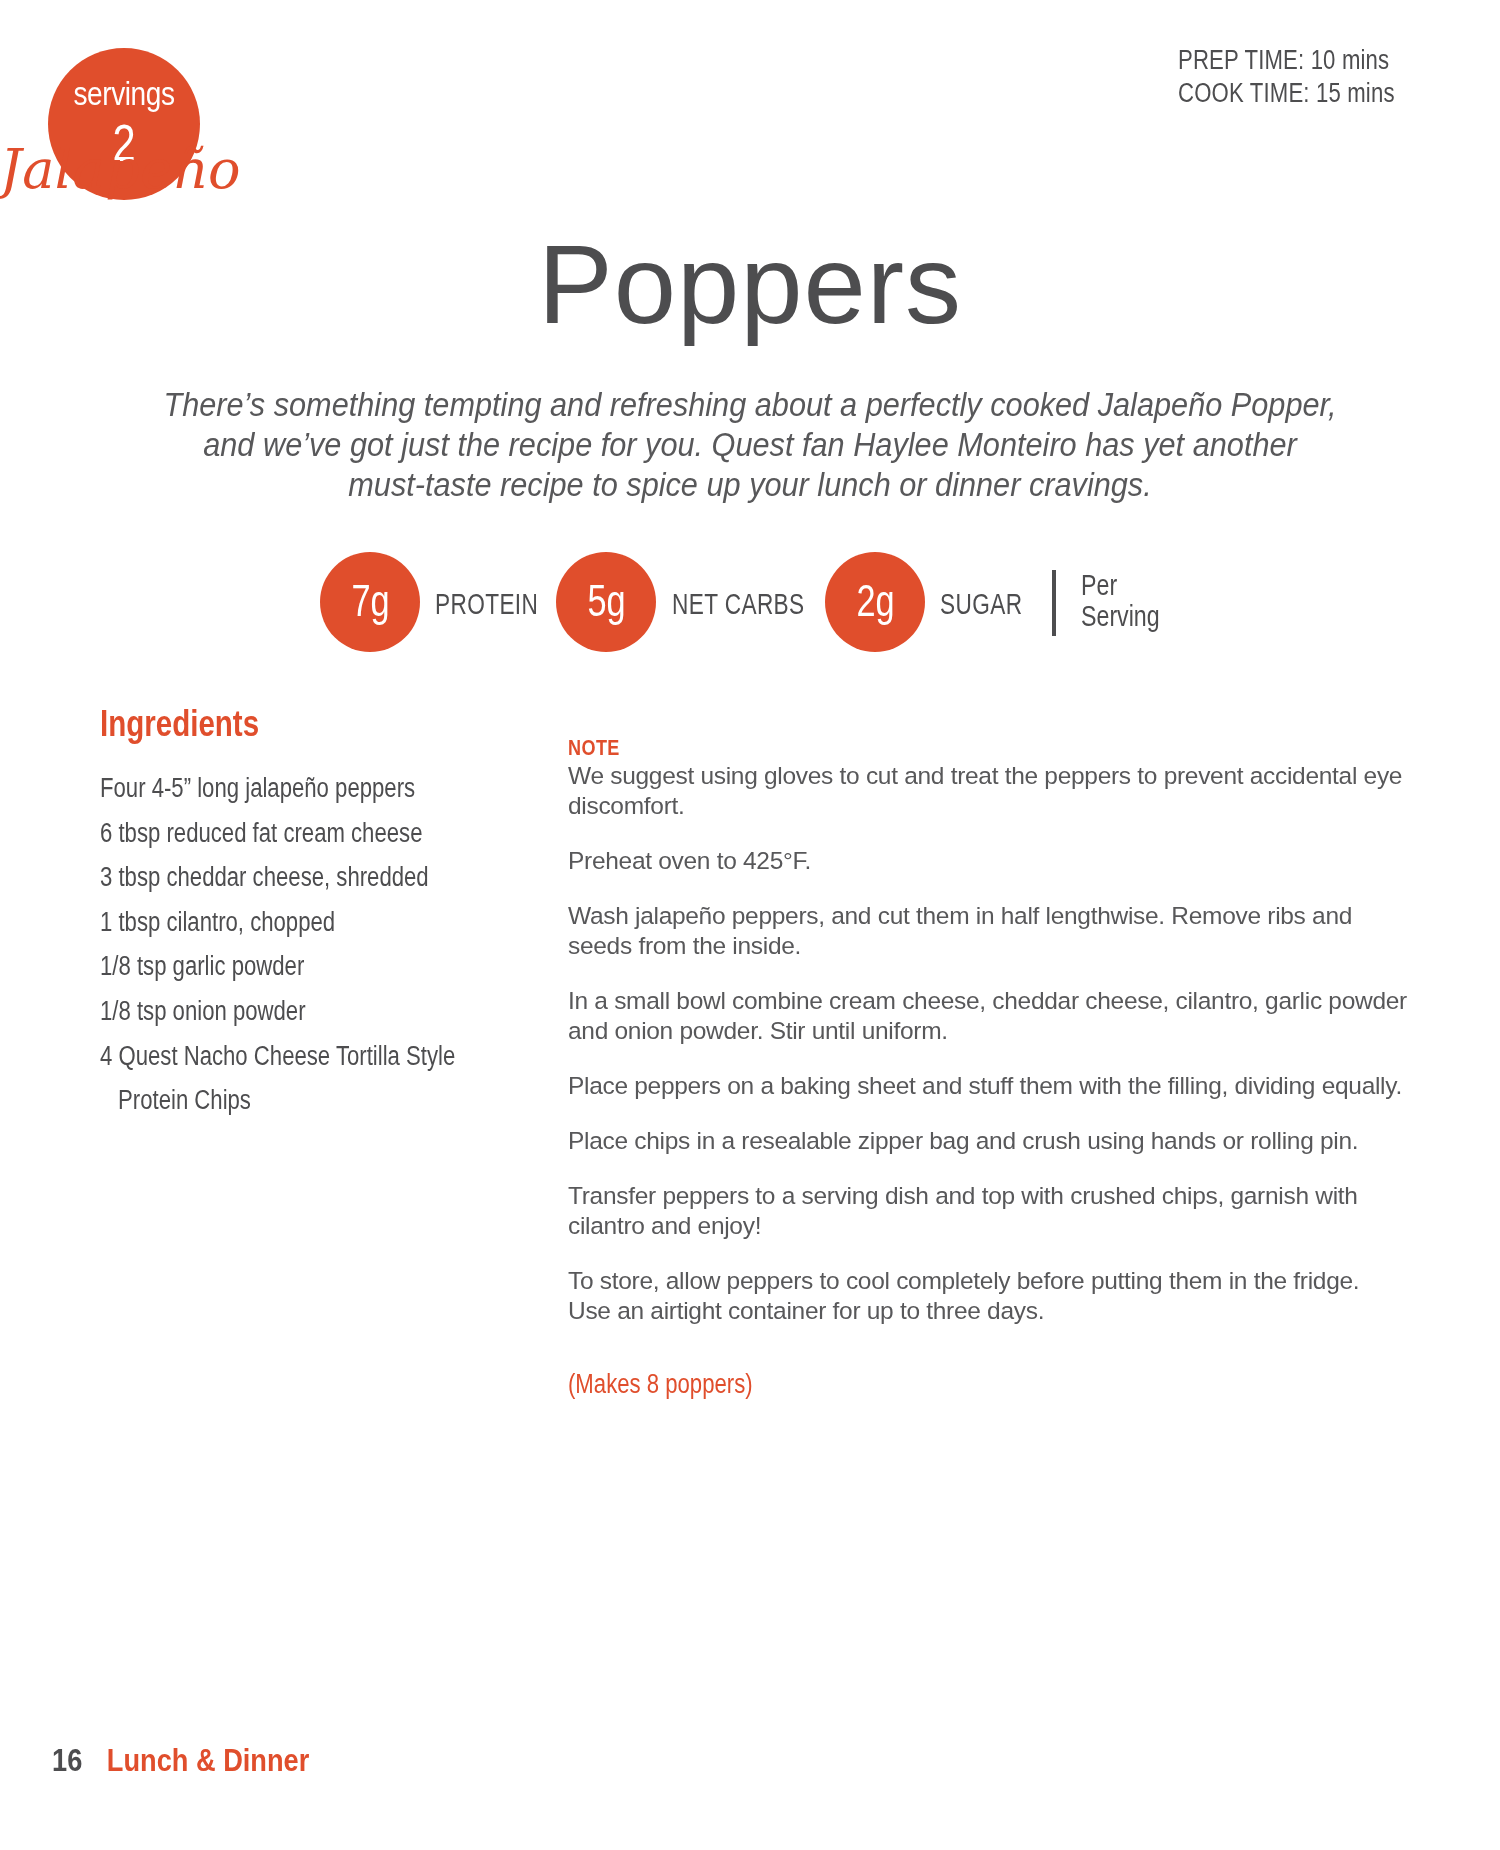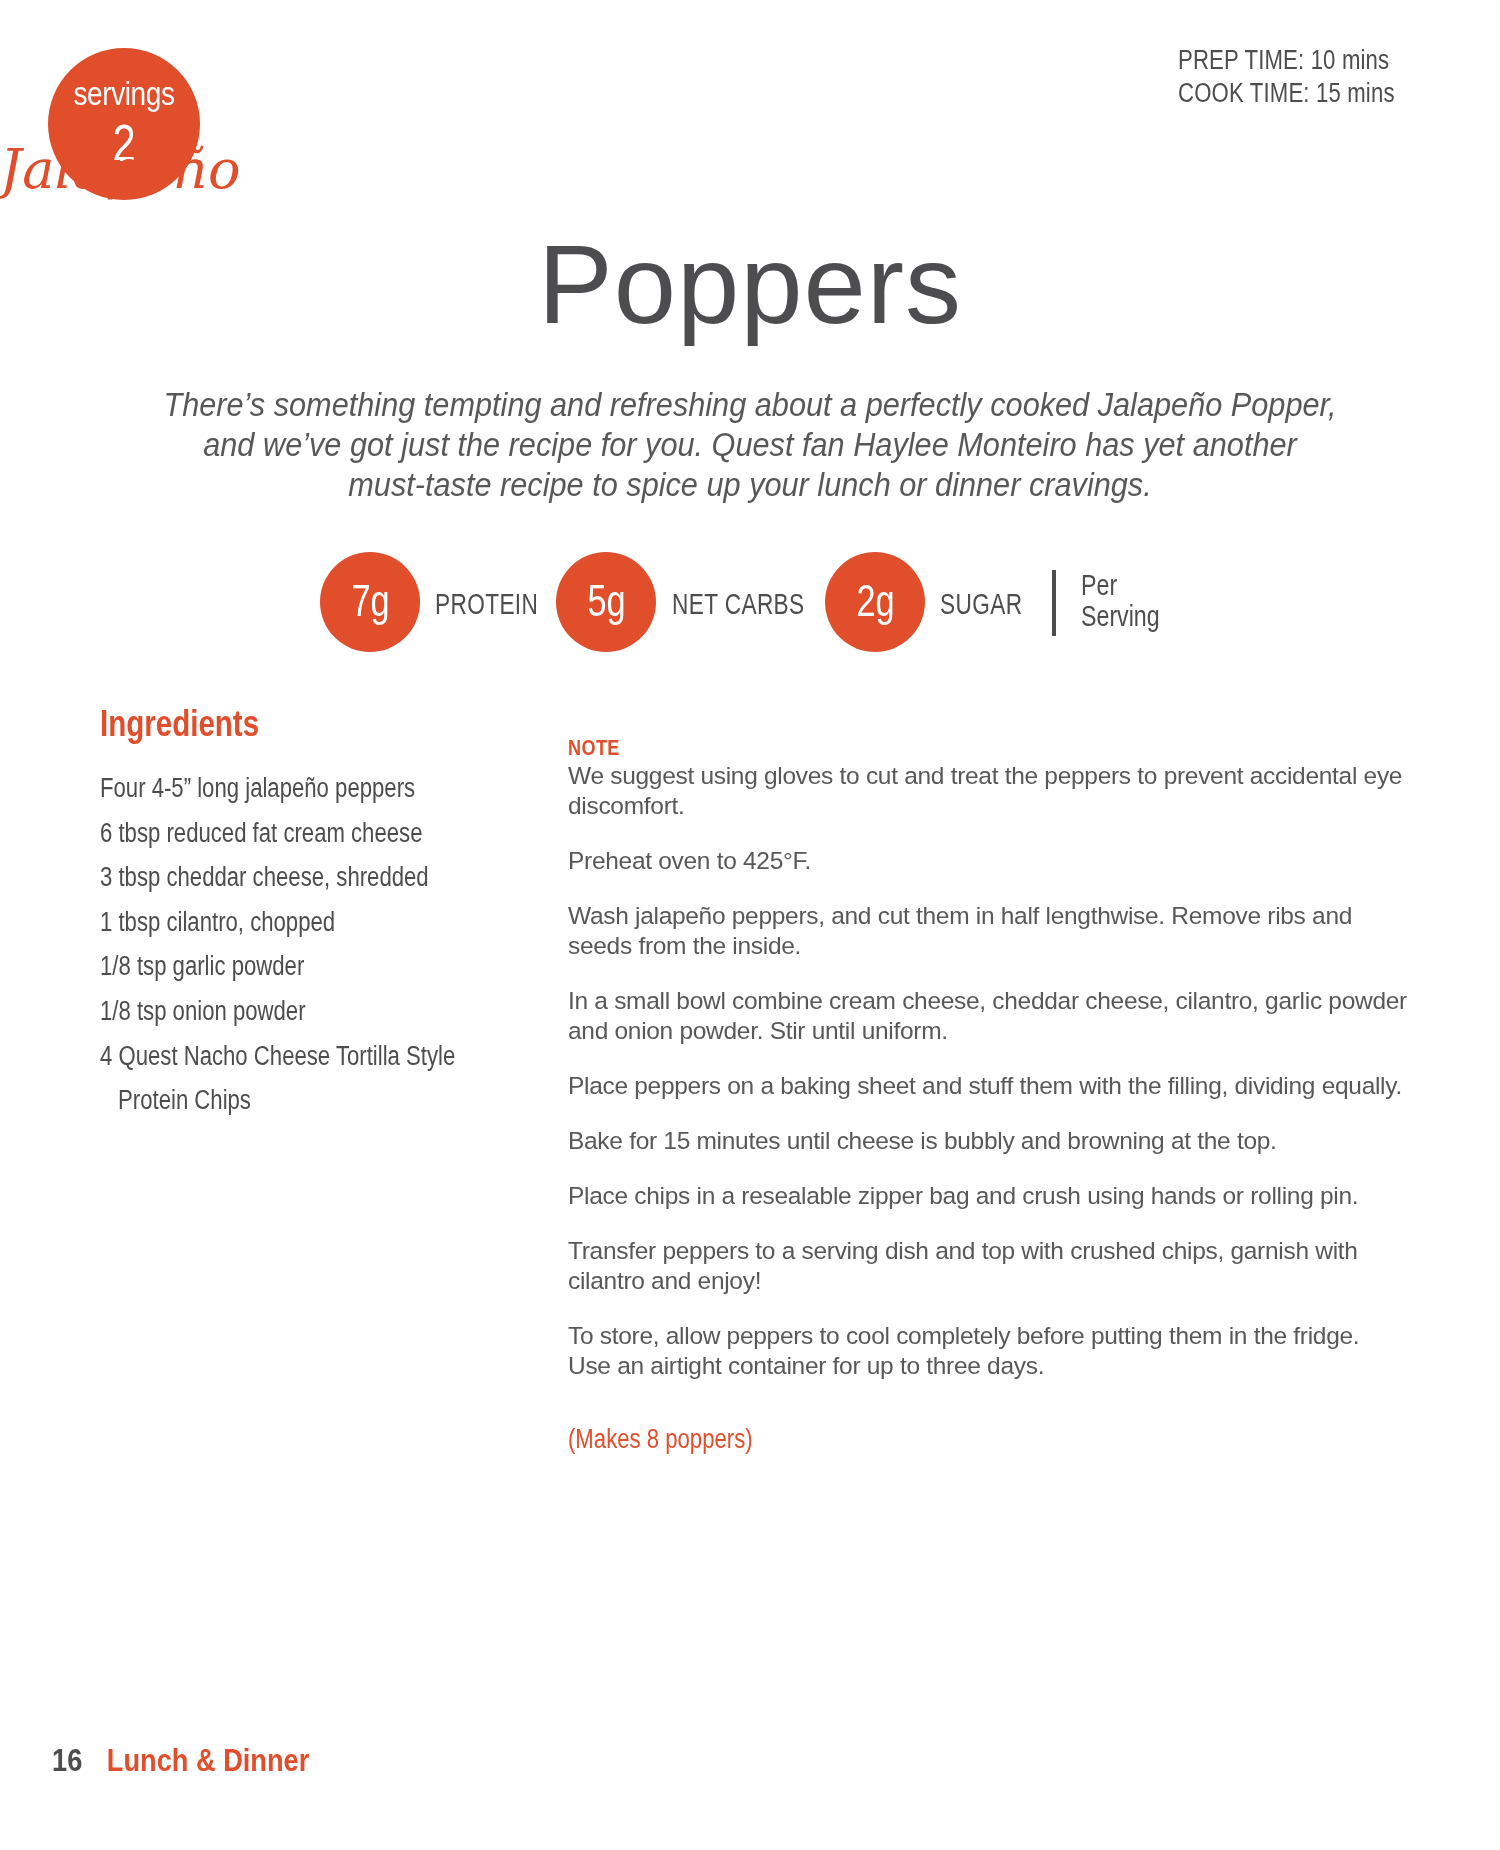--- a/index.html
+++ b/index.html
@@ -101,7 +101,6 @@
   <p class="step">Wash jalapeño peppers, and cut them in half lengthwise. Remove ribs and seeds from the inside.</p>
   <p class="step">In a small bowl combine cream cheese, cheddar cheese, cilantro, garlic powder and onion powder. Stir until uniform.</p>
   <p class="step">Place peppers on a baking sheet and stuff them with the filling, dividing equally.</p>
-  <p class="step">Bake for 15 minutes until cheese is bubbly and browning at the top.</p>
   <p class="step">Place chips in a resealable zipper bag and crush using hands or rolling pin.</p>
   <p class="step">Transfer peppers to a serving dish and top with crushed chips, garnish with cilantro and enjoy!</p>
   <p class="step">To store, allow peppers to cool completely before putting them in the fridge. Use an airtight container for up to three days.</p>

